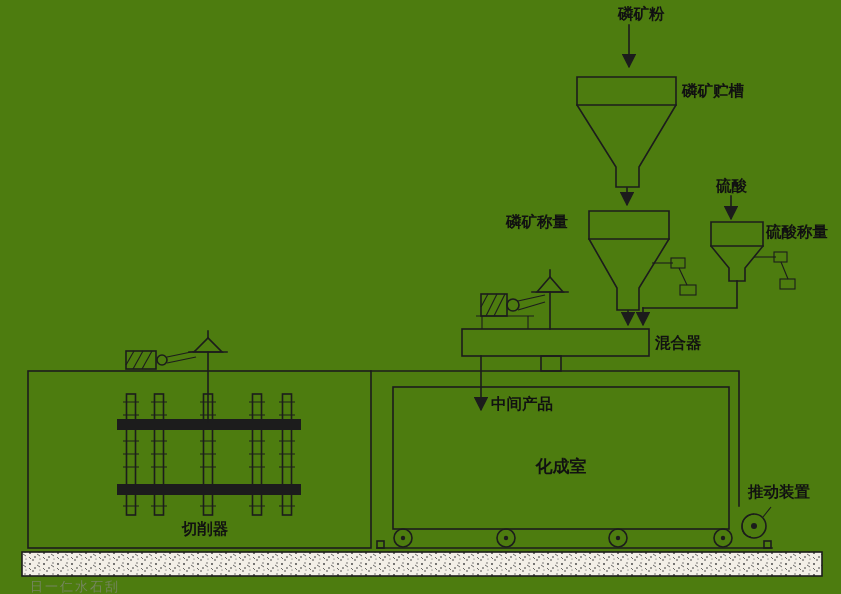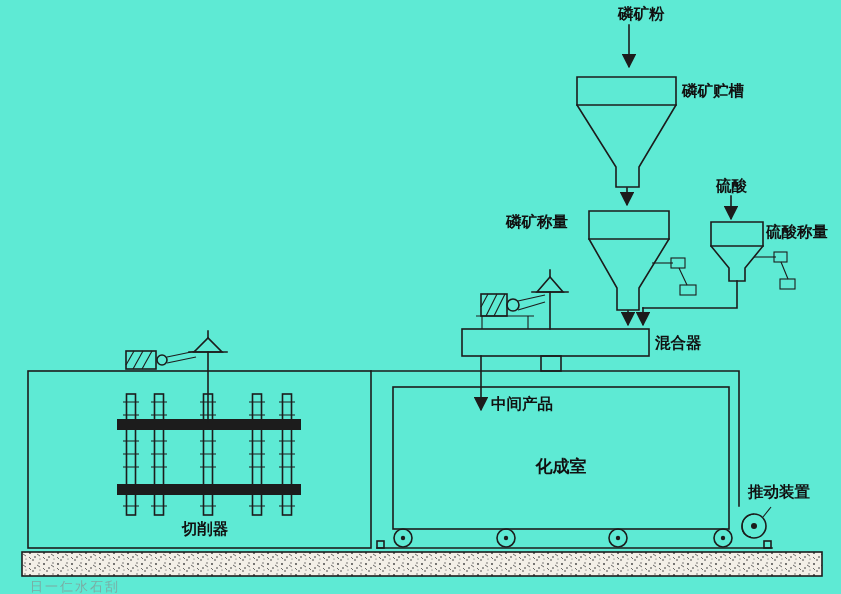--- a/index.html
+++ b/index.html
@@ -6,7 +6,7 @@
   .canvas {
     position:relative;
     width:841px; height:594px;
-    background:#5eead4;
+    background:#4d7c0f;
     font-family:"Liberation Sans", sans-serif;
     overflow:hidden;
   }

